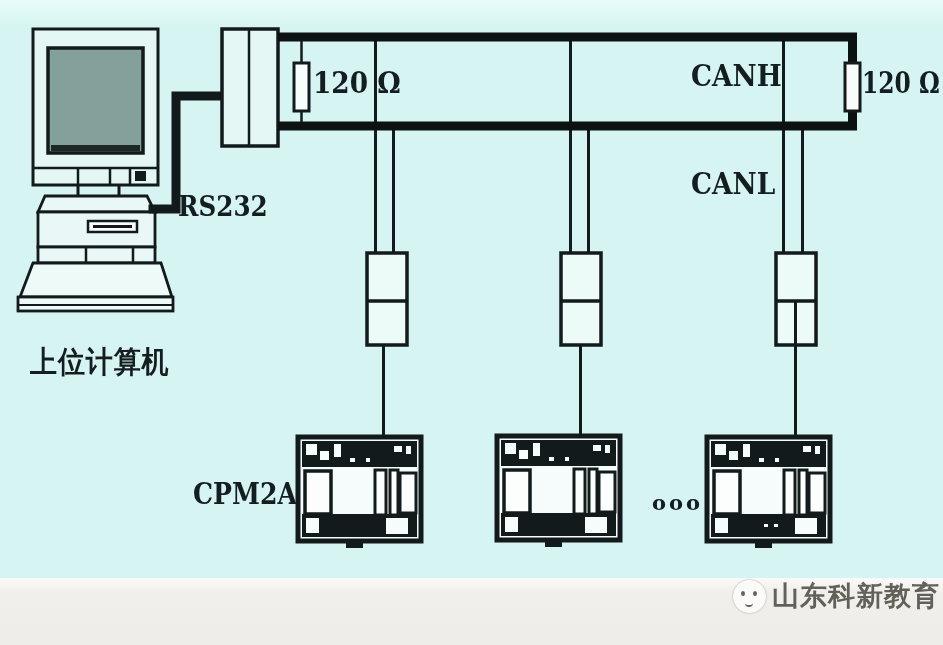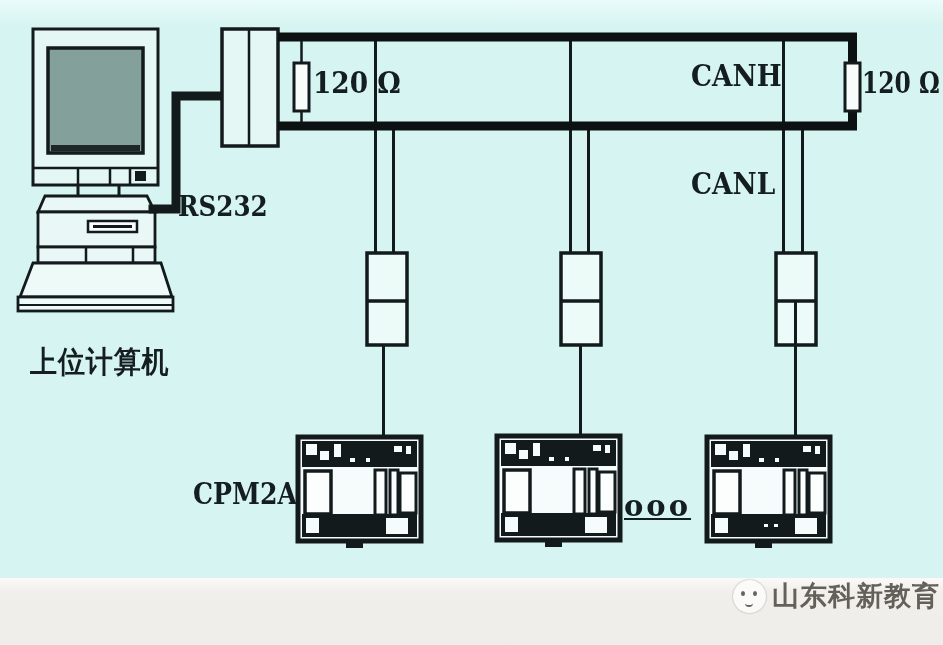--- a/index.html
+++ b/index.html
@@ -20,8 +20,8 @@
   .lbl-host{left:30px;top:347px;font-size:30px;font-weight:700;letter-spacing:1px;
             transform:scaleX(.9);transform-origin:0 0;}
   .lbl-cpm2a{left:193px;top:479px;font-size:30px;transform:scaleX(.84);transform-origin:0 0;}
-  .lbl-ooo{left:624px;top:492px;font-size:29px;font-family:"DejaVu Serif",serif;
-           font-weight:700;letter-spacing:3px;text-decoration:underline;}
+  .lbl-ooo{left:652px;top:492px;font-size:21px;font-family:"DejaVu Serif",serif;
+           font-weight:700;letter-spacing:3px;}
   .caption-band{
     position:absolute;left:0;top:578px;width:943px;height:67px;
     background:linear-gradient(180deg,#fbfaf8 0,#f1efeb 14px,#efede9 100%);

